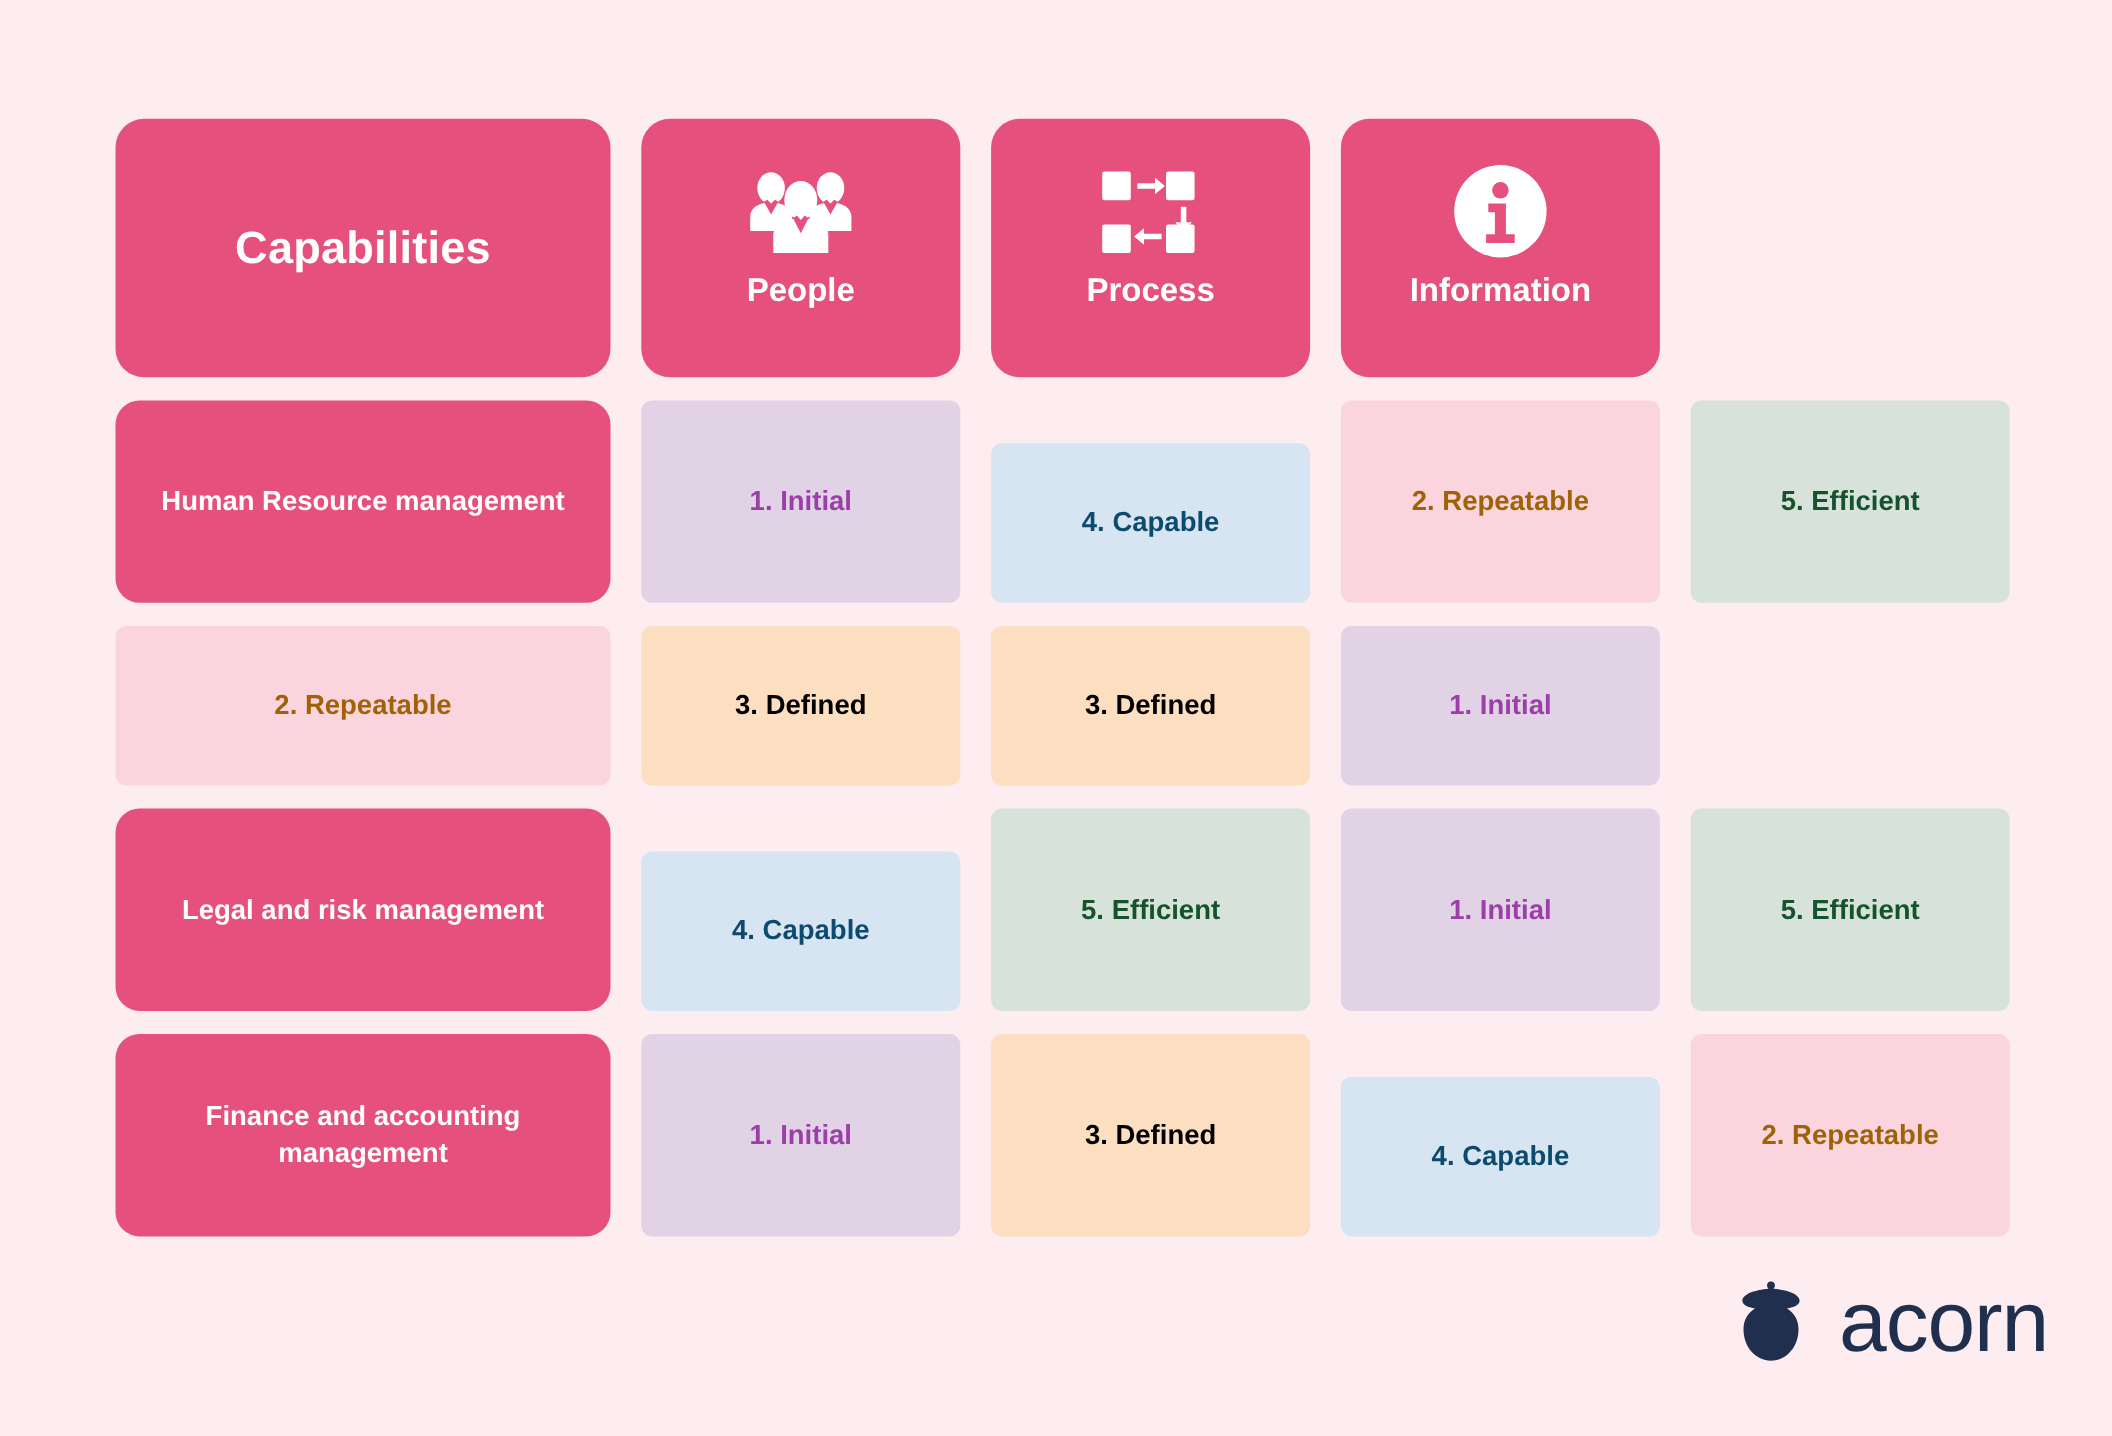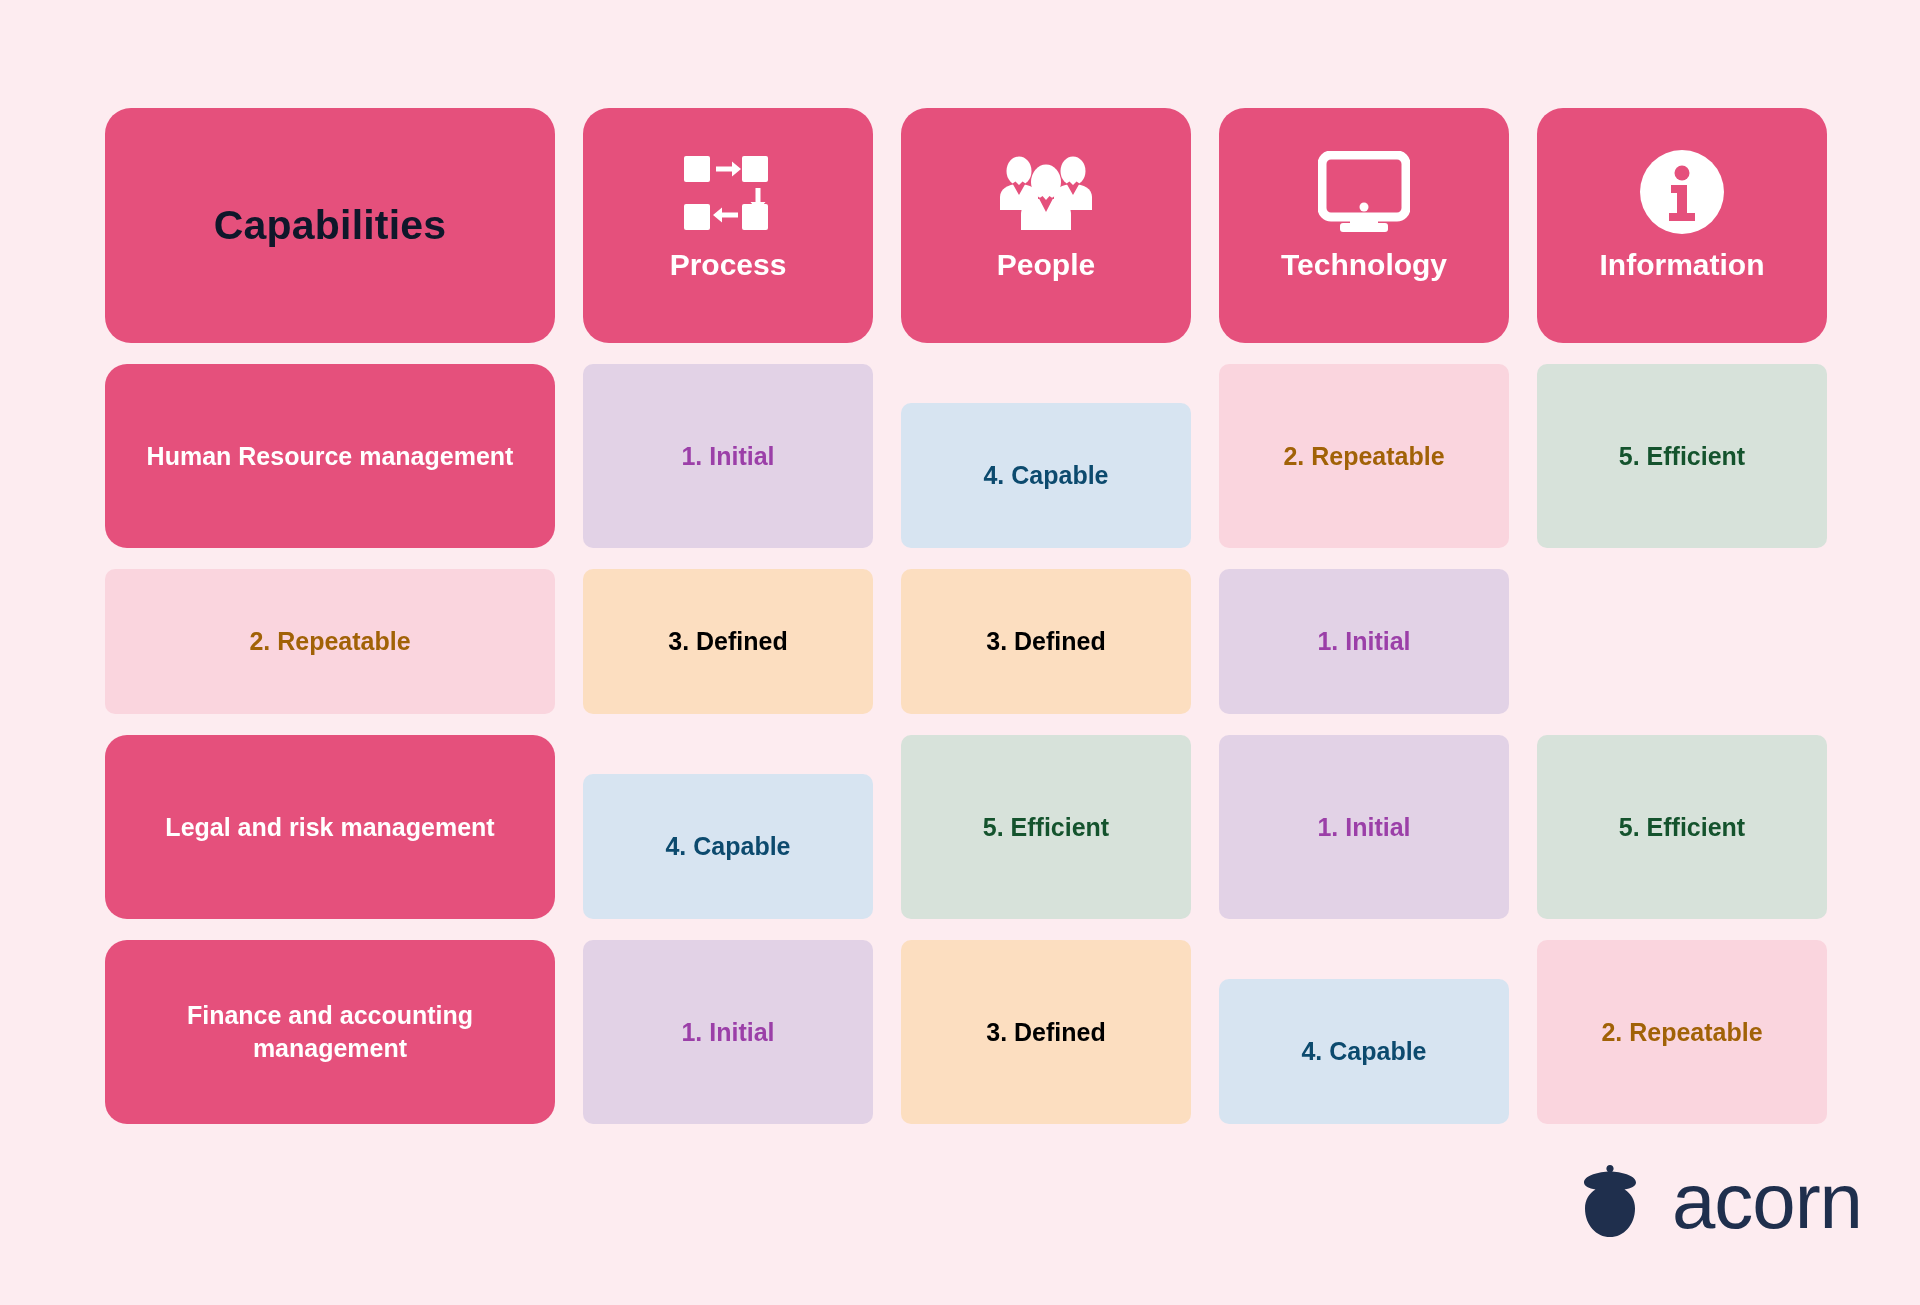--- a/index.html
+++ b/index.html
@@ -41,7 +41,7 @@
     display: flex;
     align-items: center;
     justify-content: center;
-    color: #0f172a;
+    color: #ffffff;
     font-size: 41px;
     font-weight: bold;
     letter-spacing: .2px;

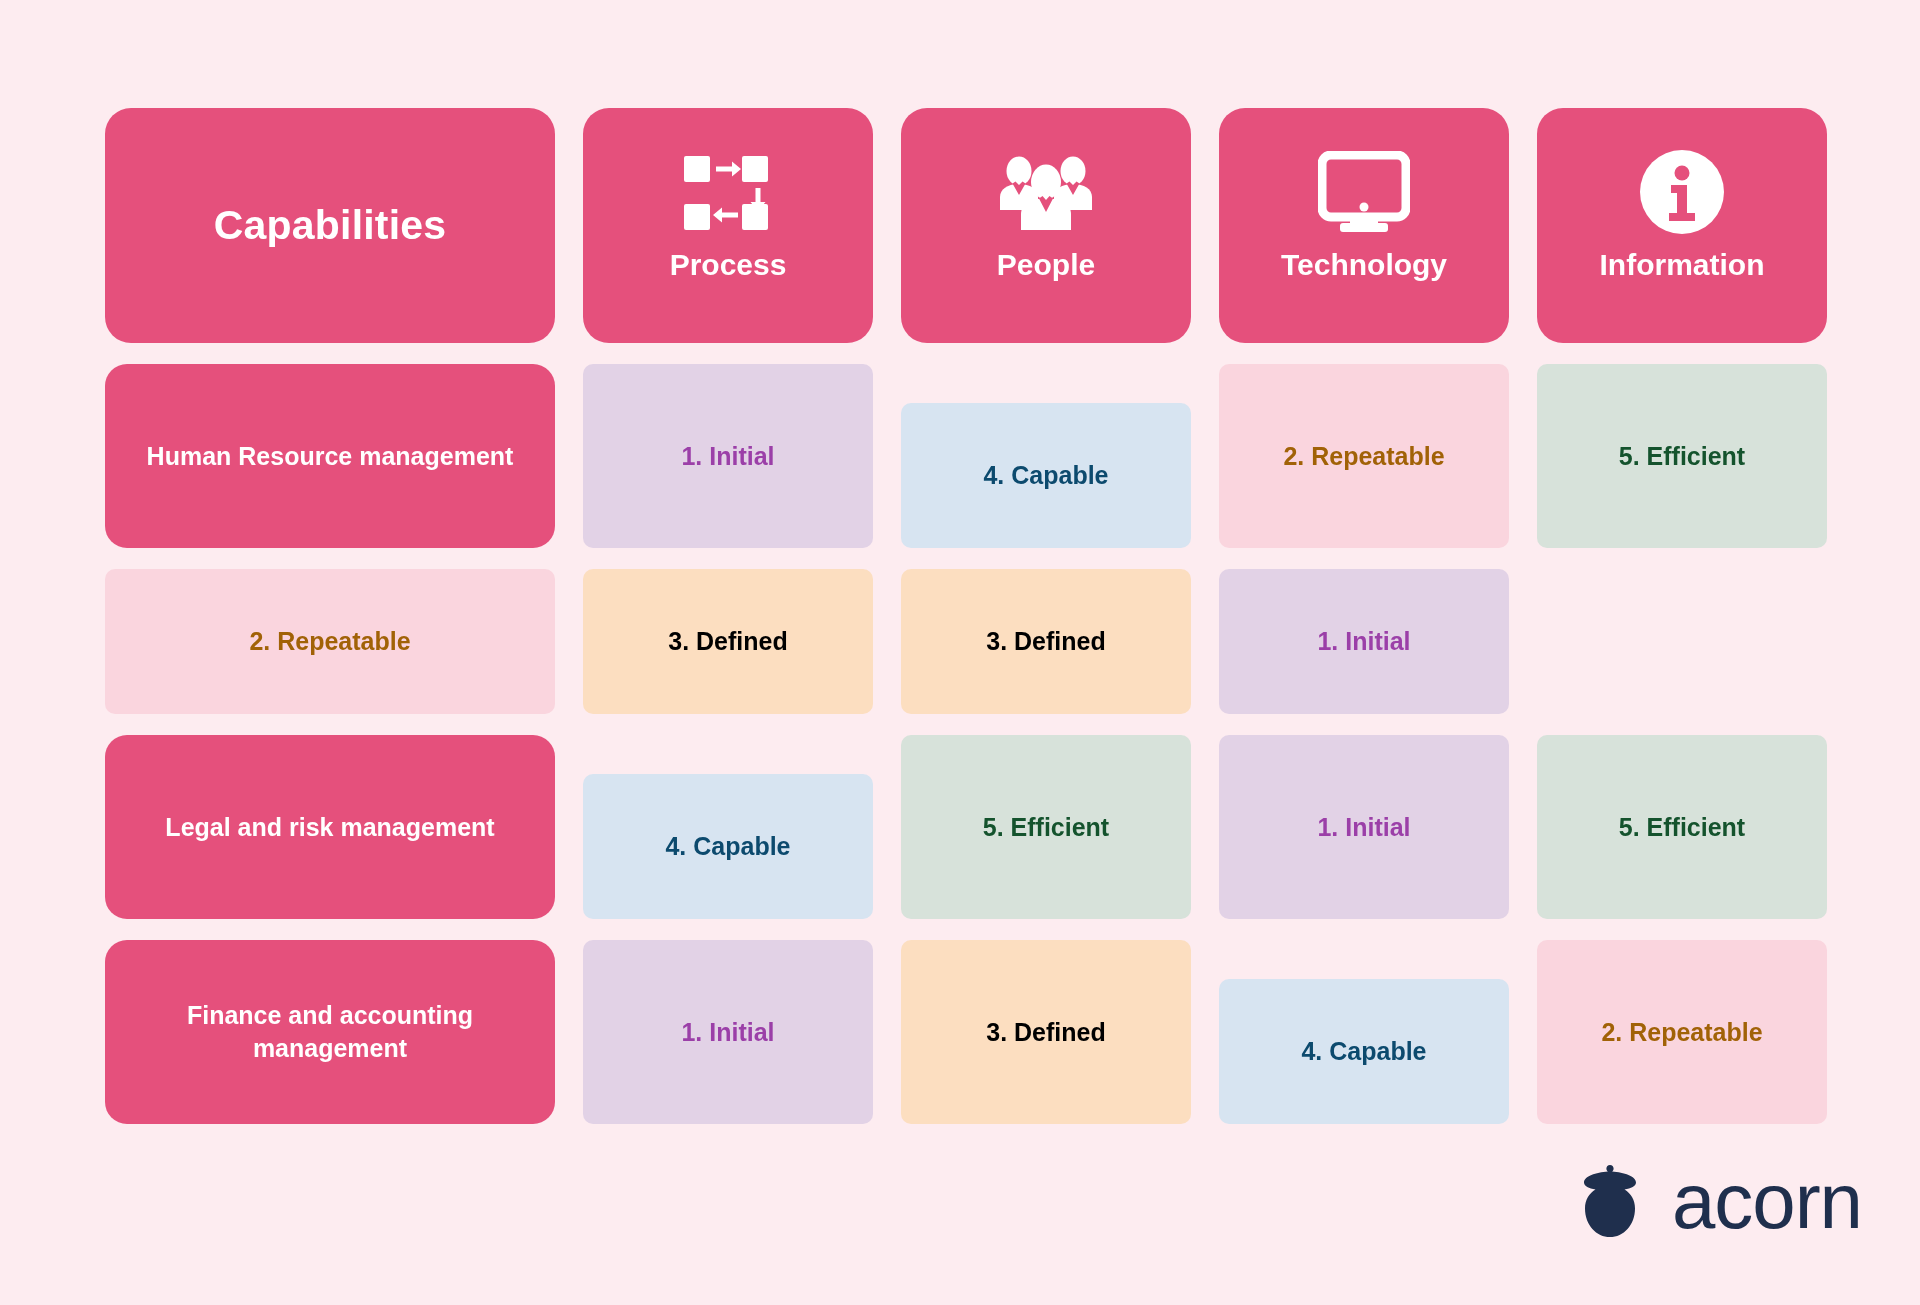--- a/index.html
+++ b/index.html
@@ -135,20 +135,6 @@
       <div class="hdr-title">Capabilities</div>
       <div class="hdr-col">
       <span class="hdr-icon">
-          <svg width="96" height="84" viewBox="0 0 96 84">
-      <rect x="4" y="6" width="26" height="26" rx="2" fill="#ffffff"></rect>
-      <rect x="62" y="6" width="26" height="26" rx="2" fill="#ffffff"></rect>
-      <rect x="4" y="54" width="26" height="26" rx="2" fill="#ffffff"></rect>
-      <rect x="62" y="54" width="26" height="26" rx="2" fill="#ffffff"></rect>
-      <path d="M36 16.5 h16 v-5 l9 7.5 -9 7.5 v-5 h-16 Z" fill="#ffffff"></path>
-      <path d="M80.5 38 v14 h5 l-7.5 9 -7.5 -9 h5 v-14 Z" fill="#ffffff"></path>
-      <path d="M58 62.5 h-16 v-5 l-9 7.5 9 7.5 v-5 h16 Z" fill="#ffffff"></path>
-    </svg>
-        </span>
-      <span class="hdr-col-label">Process</span>
-    </div>
-      <div class="hdr-col">
-      <span class="hdr-icon">
           <svg width="104" height="80" viewBox="0 0 104 80">
       <ellipse cx="25" cy="19" rx="12.5" ry="14.5" fill="#ffffff"></ellipse>
       <path d="M6 58 V45 c0-8 8-13 19-13 s19 5 19 13 V58 Z" fill="#ffffff"></path>
@@ -162,6 +148,20 @@
     </svg>
         </span>
       <span class="hdr-col-label">People</span>
+    </div>
+      <div class="hdr-col">
+      <span class="hdr-icon">
+          <svg width="96" height="84" viewBox="0 0 96 84">
+      <rect x="4" y="6" width="26" height="26" rx="2" fill="#ffffff"></rect>
+      <rect x="62" y="6" width="26" height="26" rx="2" fill="#ffffff"></rect>
+      <rect x="4" y="54" width="26" height="26" rx="2" fill="#ffffff"></rect>
+      <rect x="62" y="54" width="26" height="26" rx="2" fill="#ffffff"></rect>
+      <path d="M36 16.5 h16 v-5 l9 7.5 -9 7.5 v-5 h-16 Z" fill="#ffffff"></path>
+      <path d="M80.5 38 v14 h5 l-7.5 9 -7.5 -9 h5 v-14 Z" fill="#ffffff"></path>
+      <path d="M58 62.5 h-16 v-5 l-9 7.5 9 7.5 v-5 h16 Z" fill="#ffffff"></path>
+    </svg>
+        </span>
+      <span class="hdr-col-label">Process</span>
     </div>
       <div class="hdr-col">
       <span class="hdr-icon">

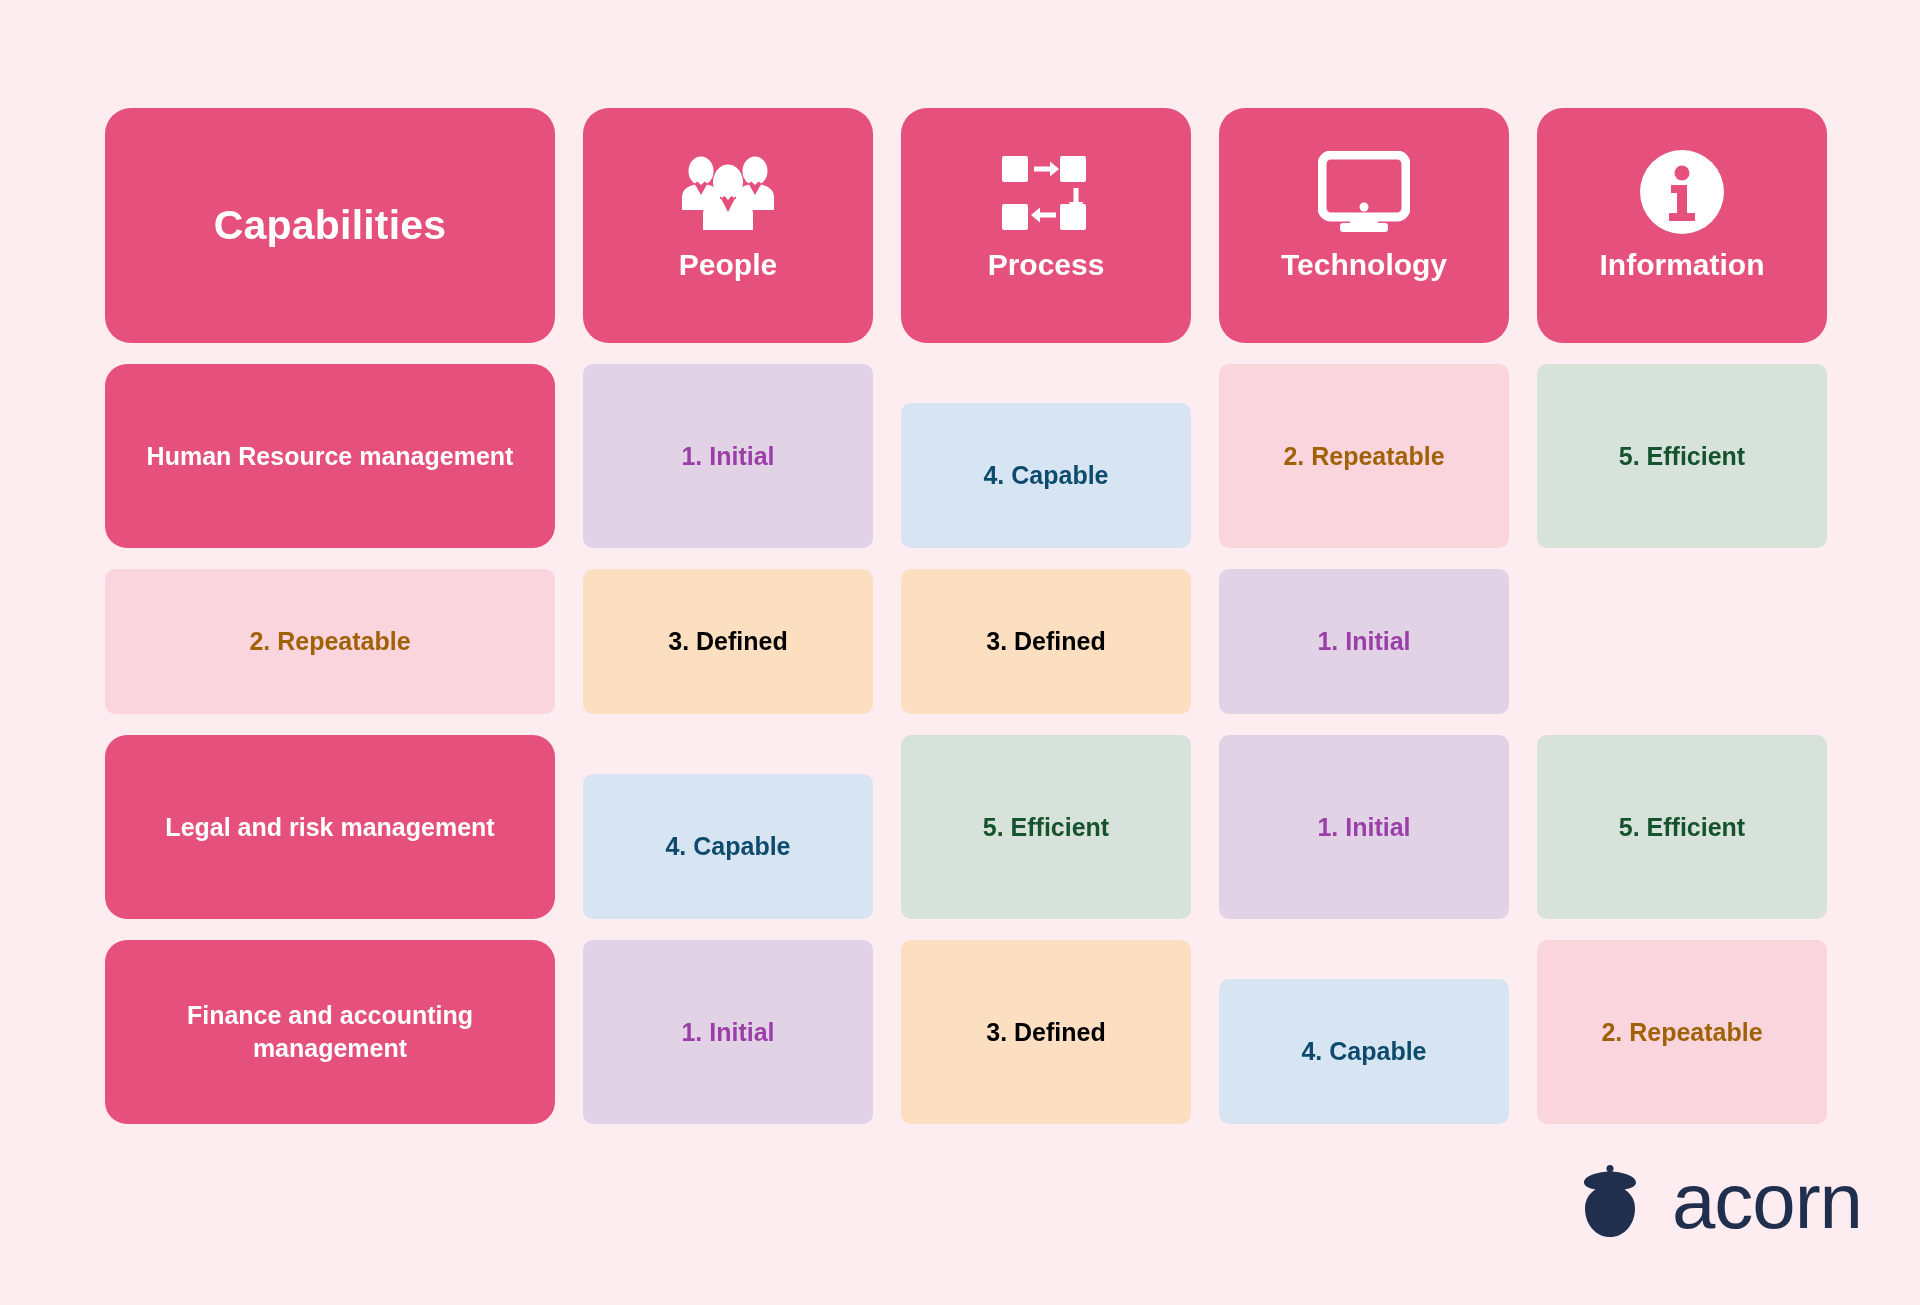--- a/index.html
+++ b/index.html
@@ -165,17 +165,6 @@
     </div>
       <div class="hdr-col">
       <span class="hdr-icon">
-          <svg width="92" height="82" viewBox="0 0 92 82">
-      <rect x="4" y="4" width="84" height="62" rx="9" fill="none" stroke="#ffffff" stroke-width="9"></rect>
-      <circle cx="46" cy="56" r="4.5" fill="#ffffff"></circle>
-      <rect x="32" y="66" width="28" height="8" fill="#ffffff"></rect>
-      <rect x="22" y="72" width="48" height="9" rx="3" fill="#ffffff"></rect>
-    </svg>
-        </span>
-      <span class="hdr-col-label">Technology</span>
-    </div>
-      <div class="hdr-col">
-      <span class="hdr-icon">
           <svg width="88" height="88" viewBox="0 0 88 88">
       <circle cx="44" cy="44" r="42" fill="#ffffff"></circle>
       <circle cx="44" cy="25" r="7.5" fill="#e5507c"></circle>

